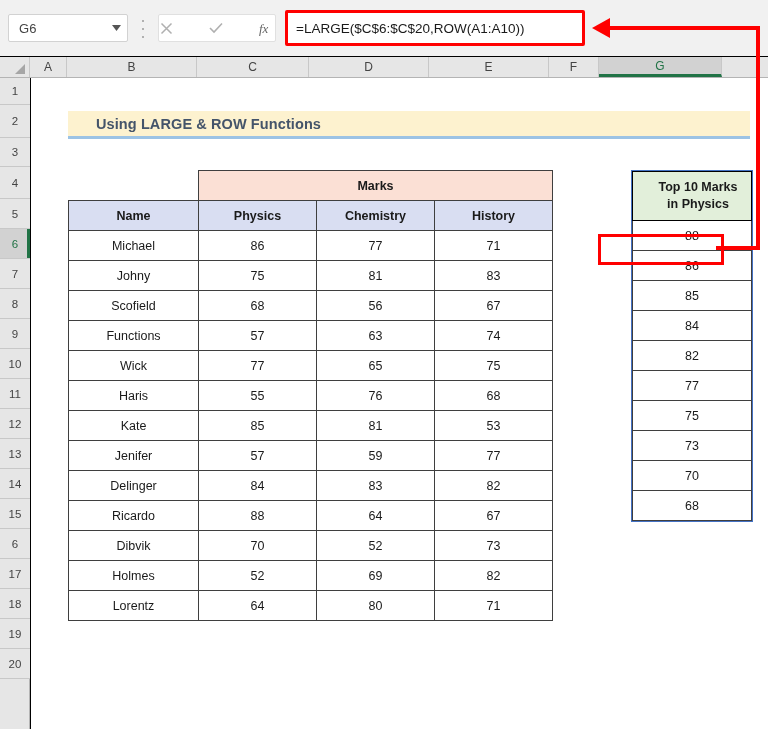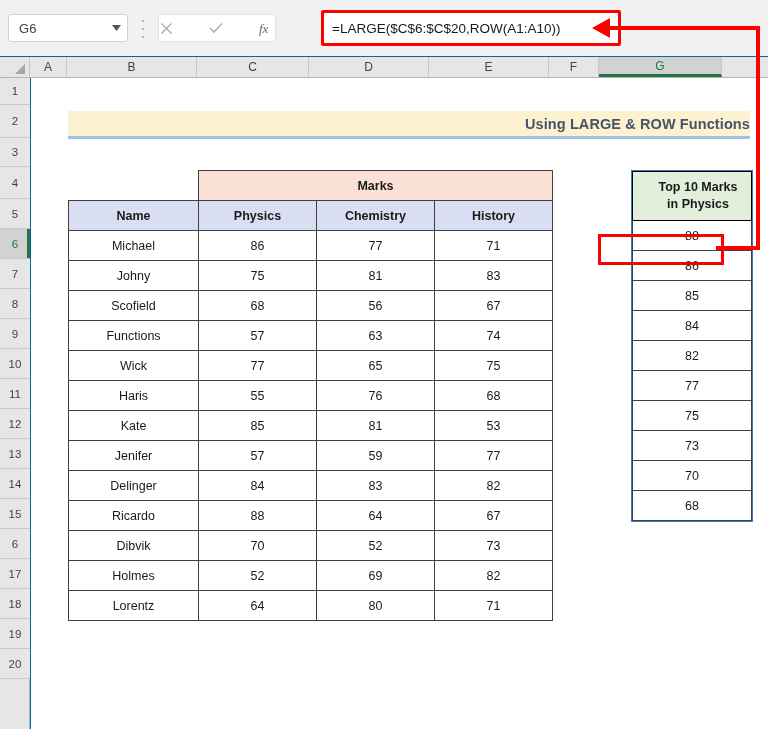--- a/index.html
+++ b/index.html
@@ -9,7 +9,7 @@
     font-family: "Liberation Sans", sans-serif;
     overflow: hidden;
   }
-  #app { position: relative; width: 768px; height: 729px; background:#0369a1; }
+  #app { position: relative; width: 768px; height: 729px; background:#000000; }
 
   
   .fbar-strip {

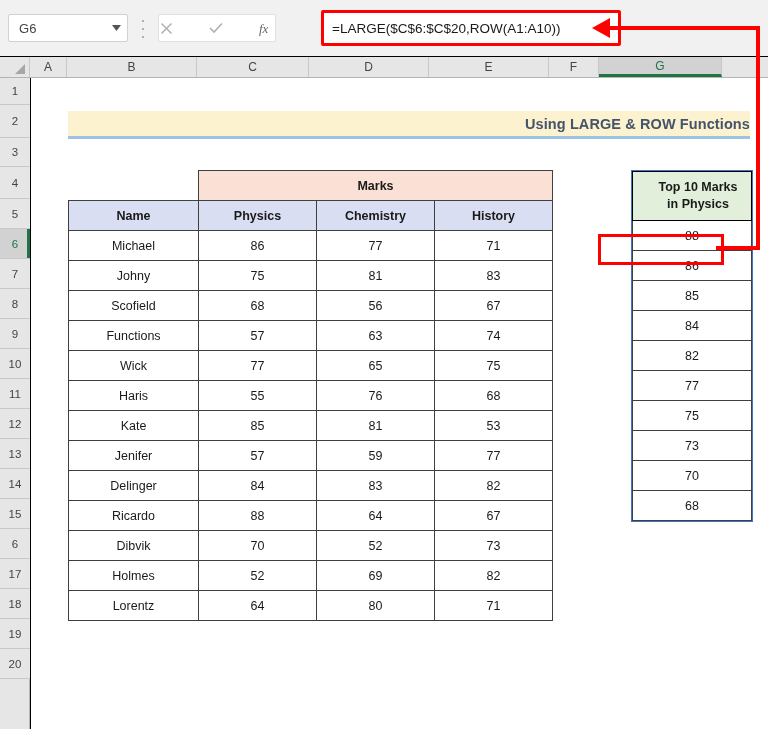--- a/index.html
+++ b/index.html
@@ -44,7 +44,7 @@
   .formula-wrap {
     position:absolute; left:285px; top:10px; width:300px; height:36px;
     border:3px solid #ff0000; background:#fff; border-radius:2px;
-    display:flex; align-items:center;margin-left:36px;
+    display:flex; align-items:center;
   }
   .formula-text {
     padding-left:8px; font-size:13.5px; color:#1a1a1a; white-space:nowrap;

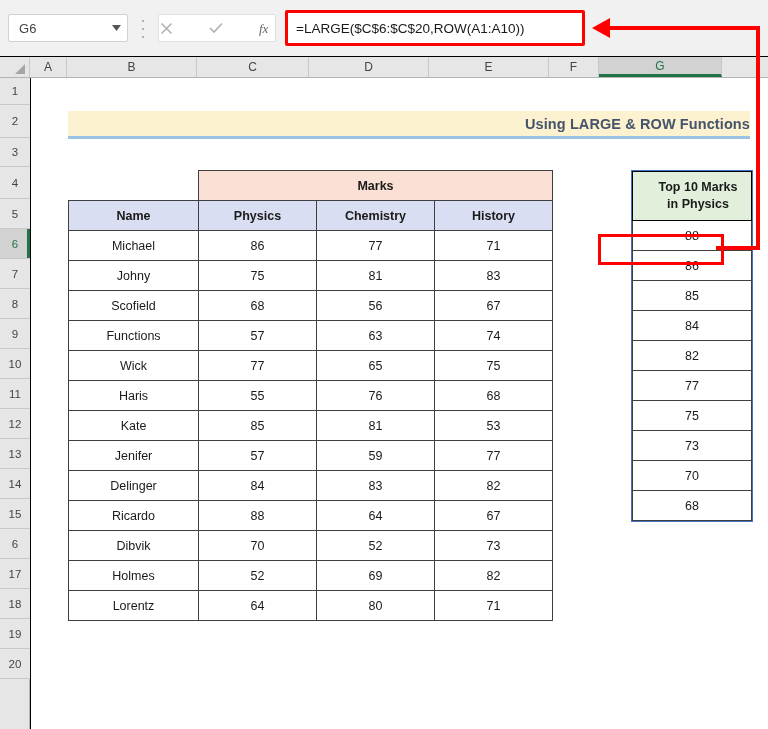--- a/index.html
+++ b/index.html
@@ -93,7 +93,7 @@
   .title-banner {
     position:absolute; left:37px; top:33px; width:682px; height:28px;
     background:#fdf2cf; border-bottom:3px solid #9cc3e5;
-    display:flex; align-items:center; justify-content:flex-end;padding-left:28px;
+    display:flex; align-items:center; justify-content:flex-start;padding-left:28px;
   }
   .title-text {
     font-size:14.5px; font-weight:bold; color:#44546a; letter-spacing:.1px;

